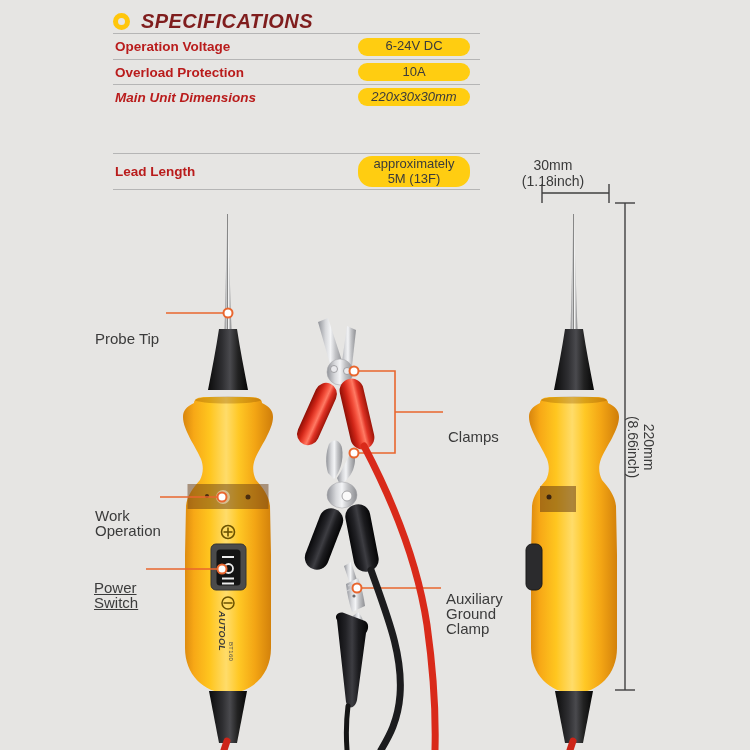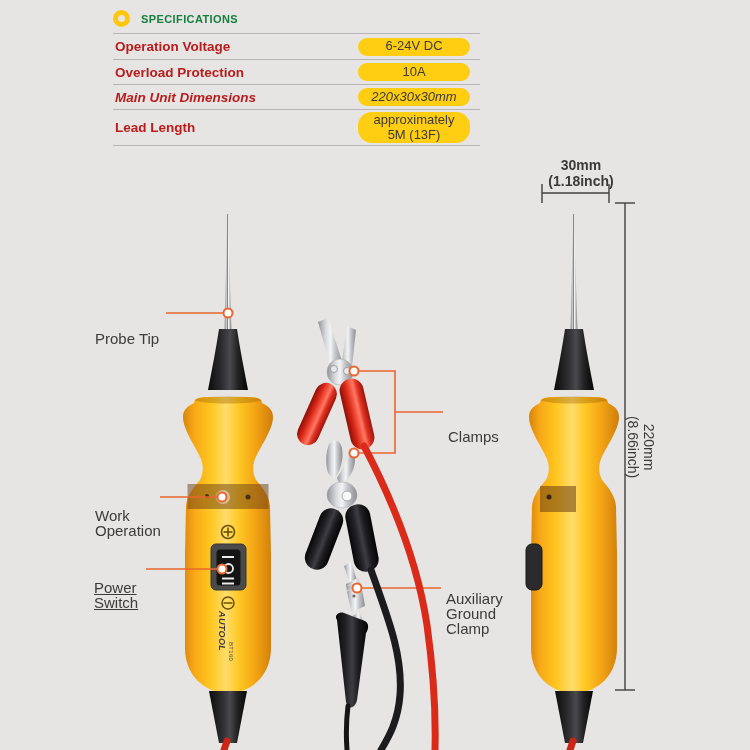--- a/index.html
+++ b/index.html
@@ -9,7 +9,7 @@
   
   .spec-header{position:absolute;left:113px;top:10px;display:flex;align-items:center;gap:11px;}
   .ring-icon{width:7px;height:7px;border:5px solid #ffc60b;border-radius:50%;}
-  .spec-title{font-size:11px;font-weight:800;letter-spacing:.4px;color:#15803d;}
+  .spec-title{font-size:20px;font-weight:800;letter-spacing:.4px;color:#7f1d1d;font-style:italic;}
 
   
   .spec-table{position:absolute;left:113px;top:33px;width:367px;}

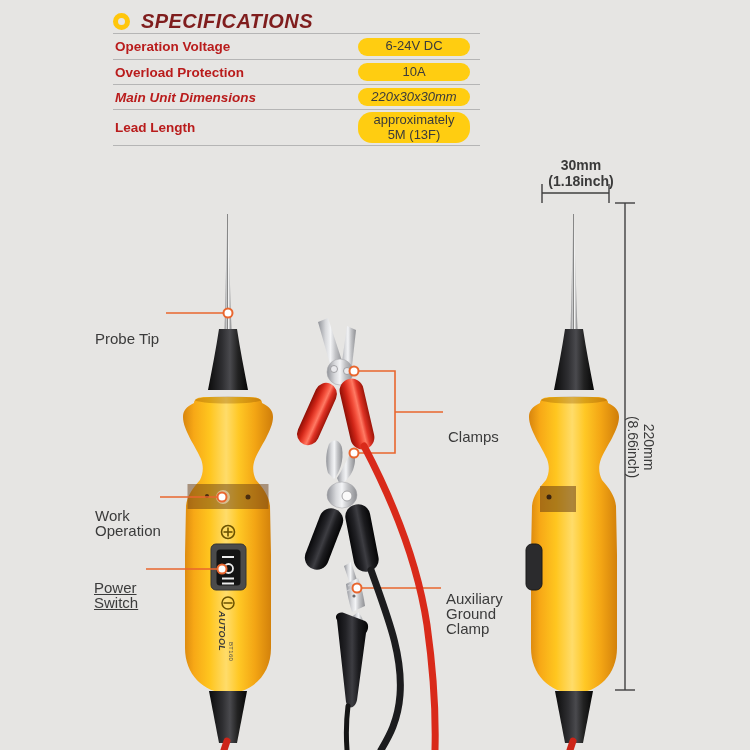--- a/index.html
+++ b/index.html
@@ -14,7 +14,7 @@
   
   .spec-table{position:absolute;left:113px;top:33px;width:367px;}
   .spec-row{display:flex;align-items:center;justify-content:space-between;border-top:1px solid #b5b5b5;}
-  .spec-row.last{border-bottom:1px solid #b5b5b5;}
+  .spec-row.last{border-bottom:1px solid #b5b5b5;margin-top:44px;}
   .r1{height:25px;} .r2{height:24px;} .r3{height:24px;font-style:italic;} .r4{height:35px;}
   .spec-label{font-size:13.5px;font-weight:700;color:#b91c1c;padding-left:2px;}
   .pill{width:112px;margin-right:10px;background:#ffcd11;border-radius:14px;

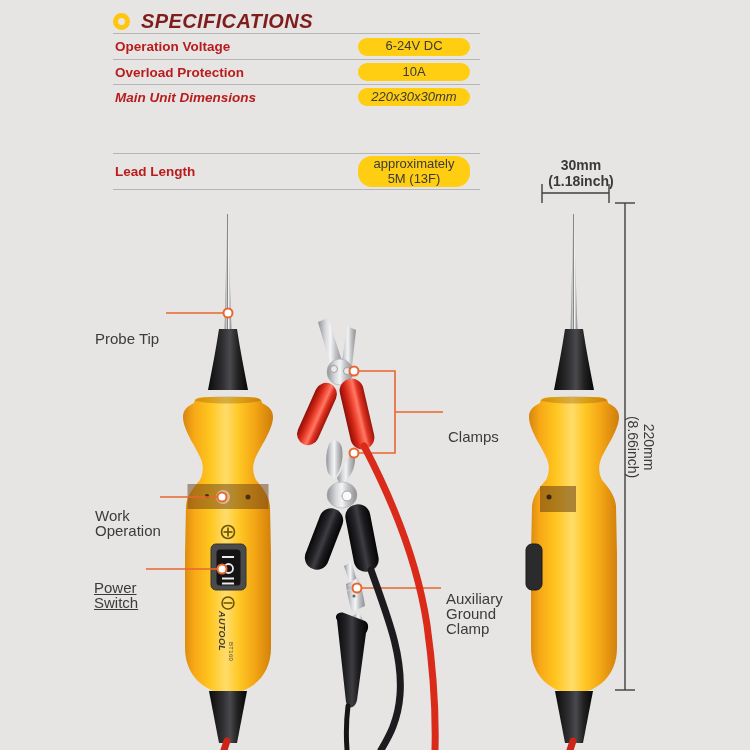--- a/index.html
+++ b/index.html
@@ -34,7 +34,7 @@
 
   
   .dim{position:absolute;color:#3a3a3a;font-size:14px;text-align:center;line-height:1.15;}
-  .dim-width{left:521px;top:157px;width:120px;font-weight:bold;}
+  .dim-width{left:493px;top:157px;width:120px;}
   .dim-height{left:586px;top:431px;width:110px;transform:rotate(90deg);}
 
   svg{position:absolute;left:0;top:0;}

